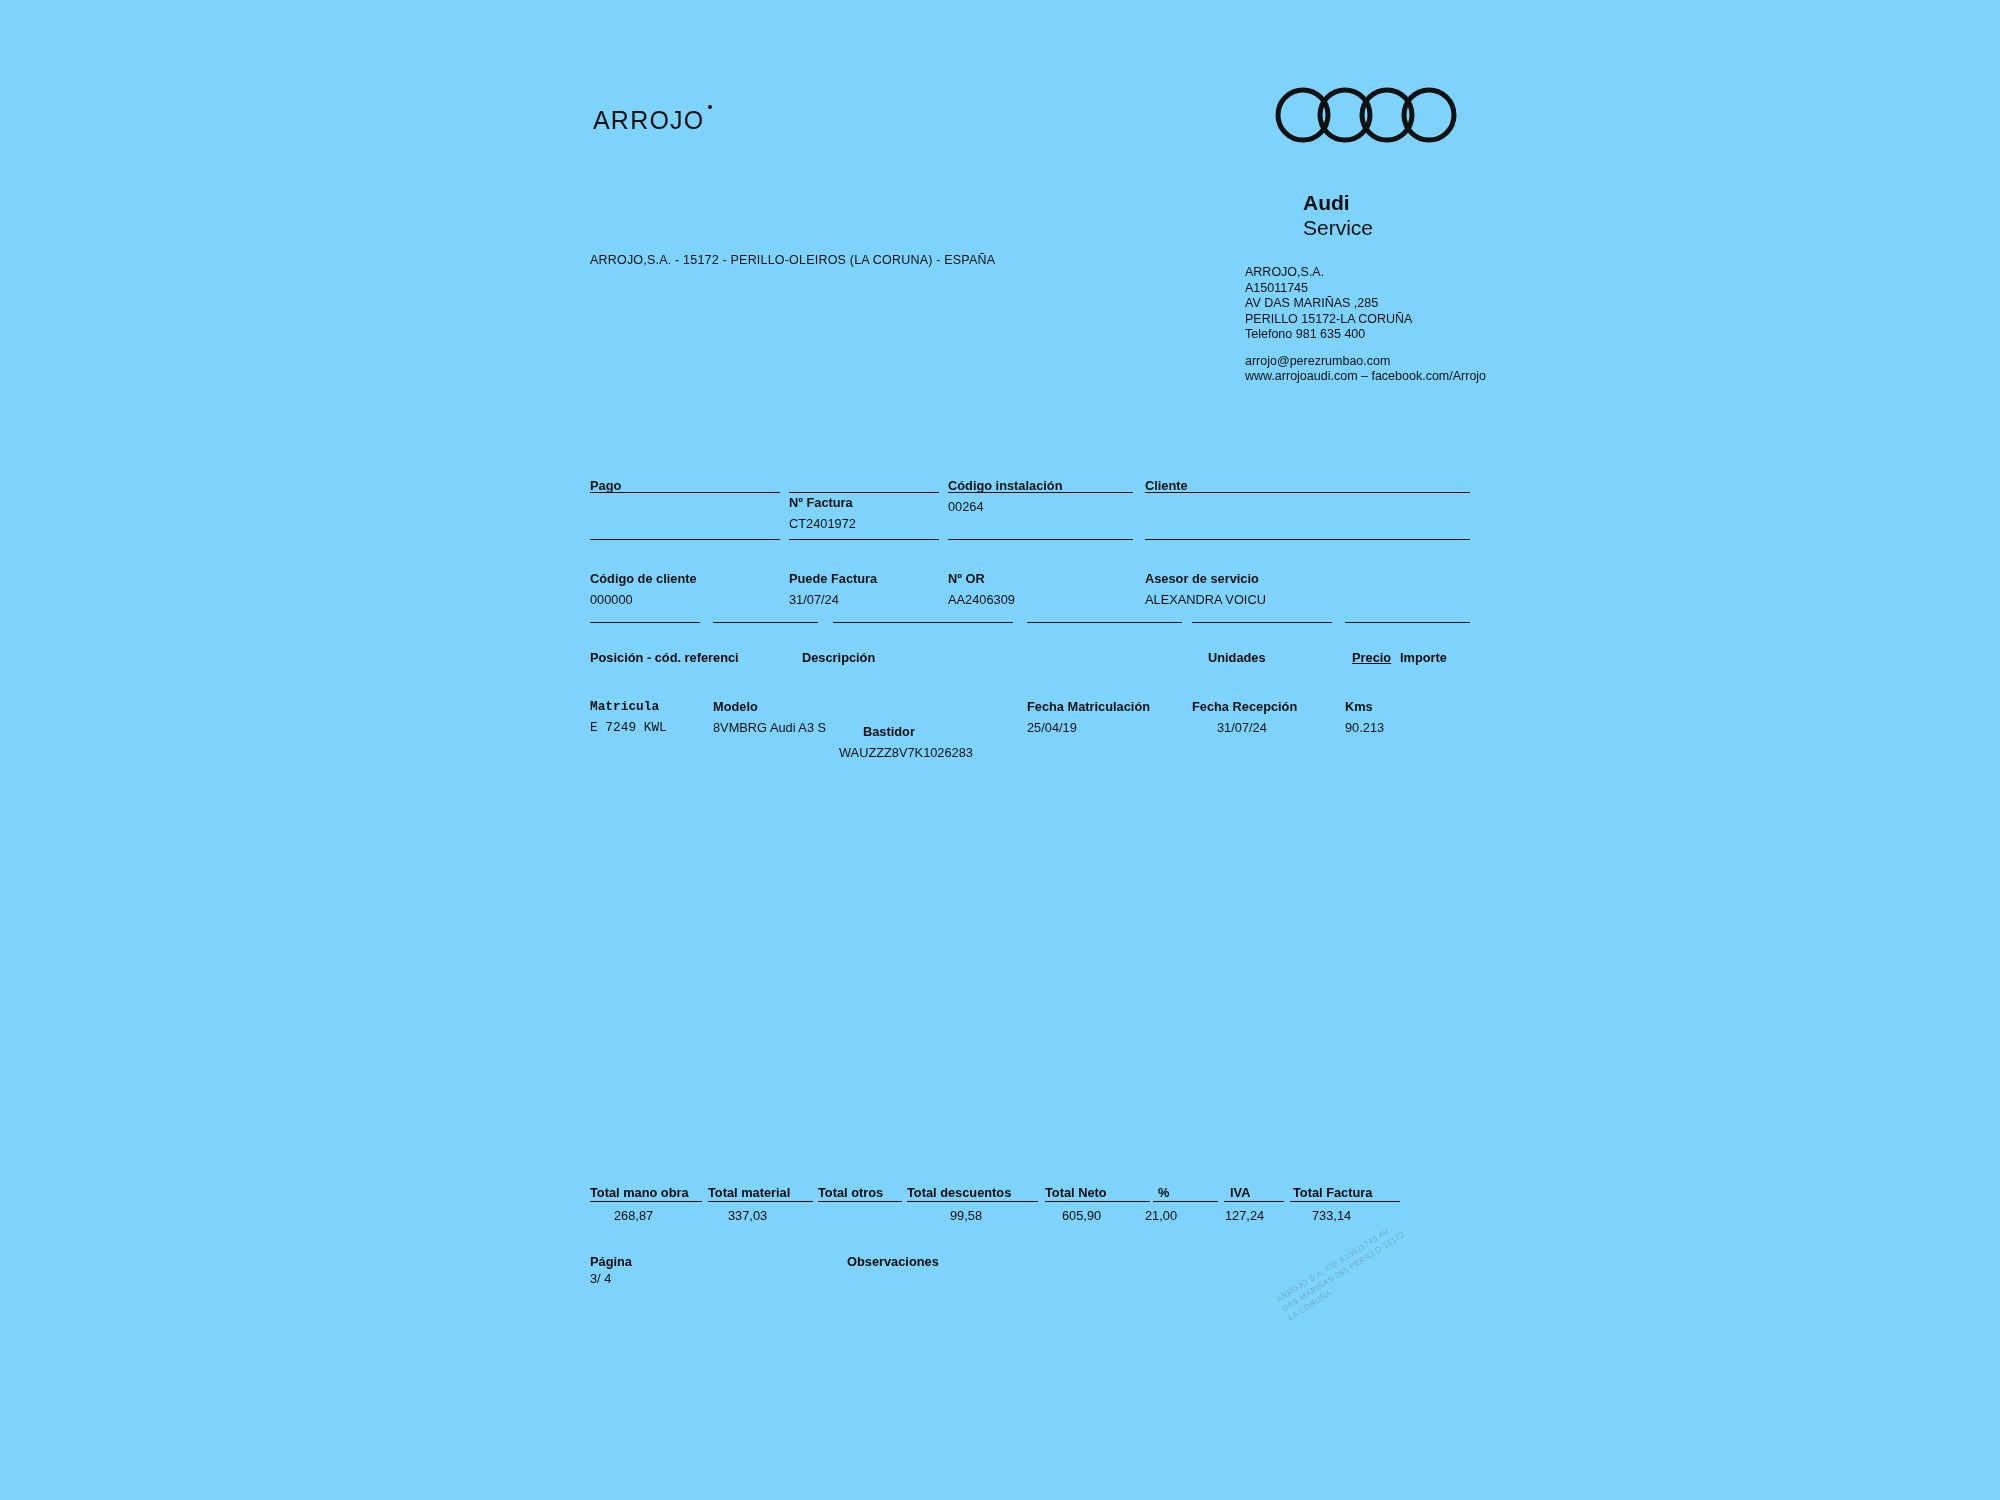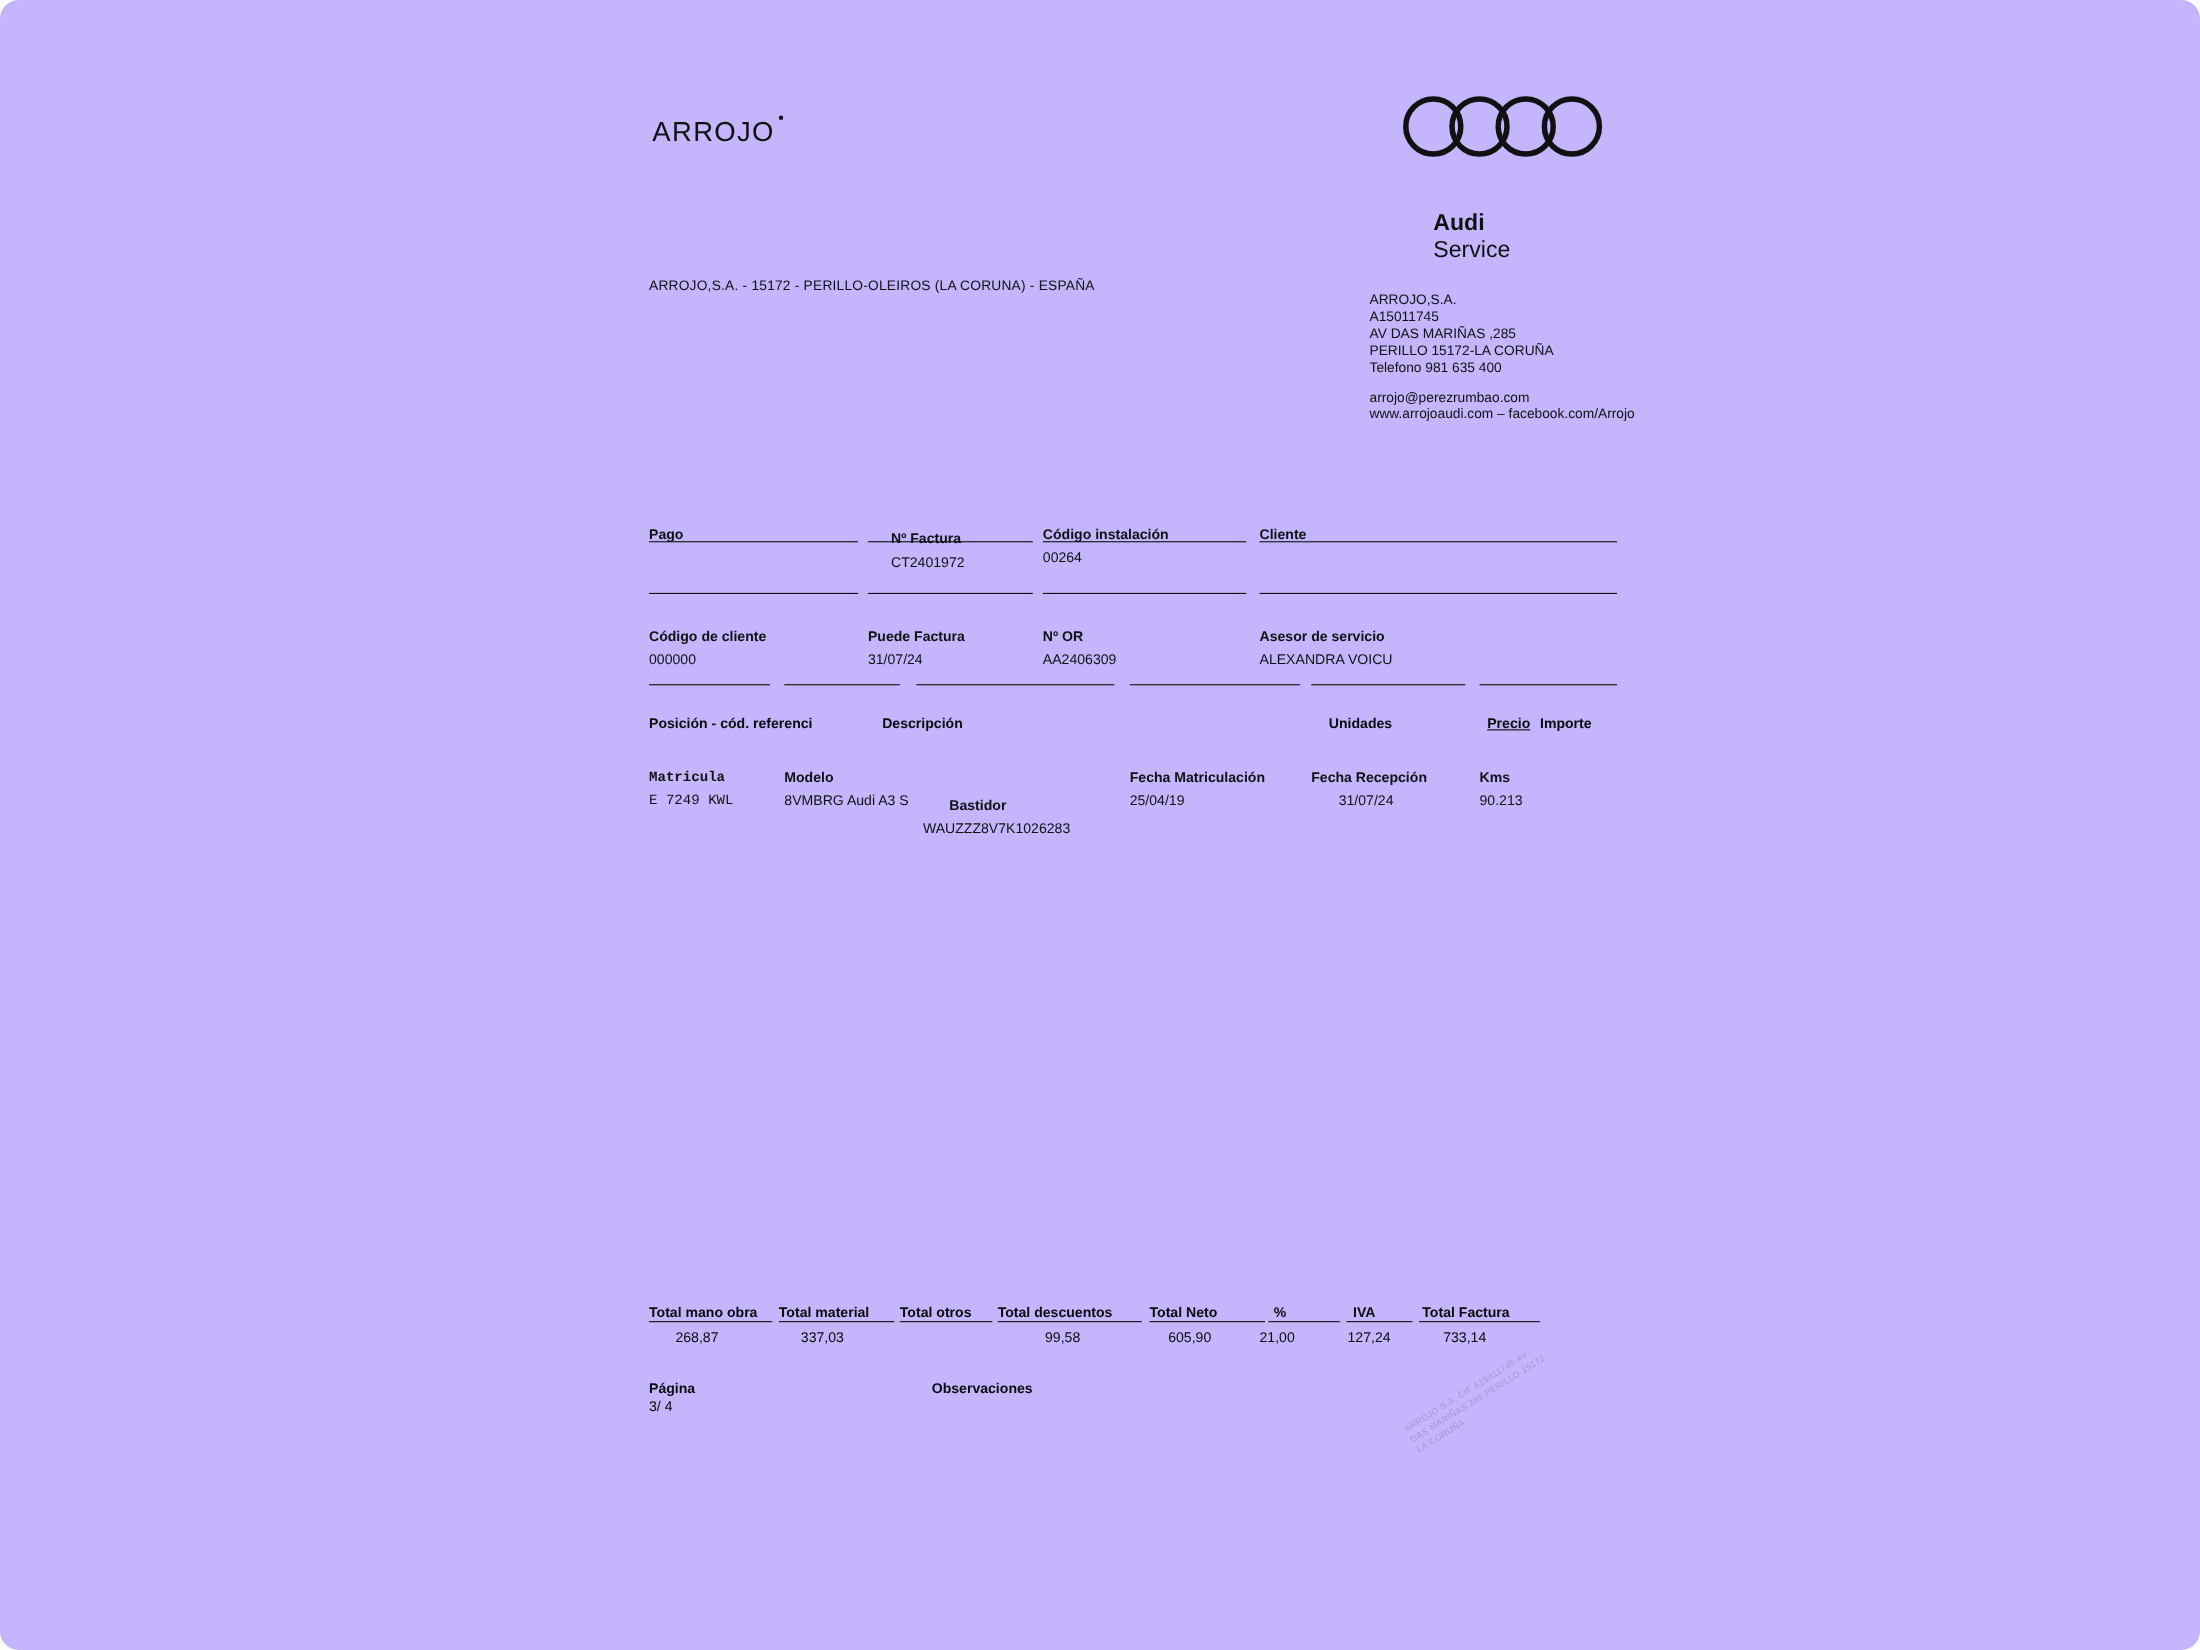--- a/index.html
+++ b/index.html
@@ -20,8 +20,7 @@
     left: 0; top: 0;
     width: 2000px;
     height: 1500px;
-    background: #c4b5fd;
-    border-radius: 17px;
+    background: #7dd3fc;
   }
 
   

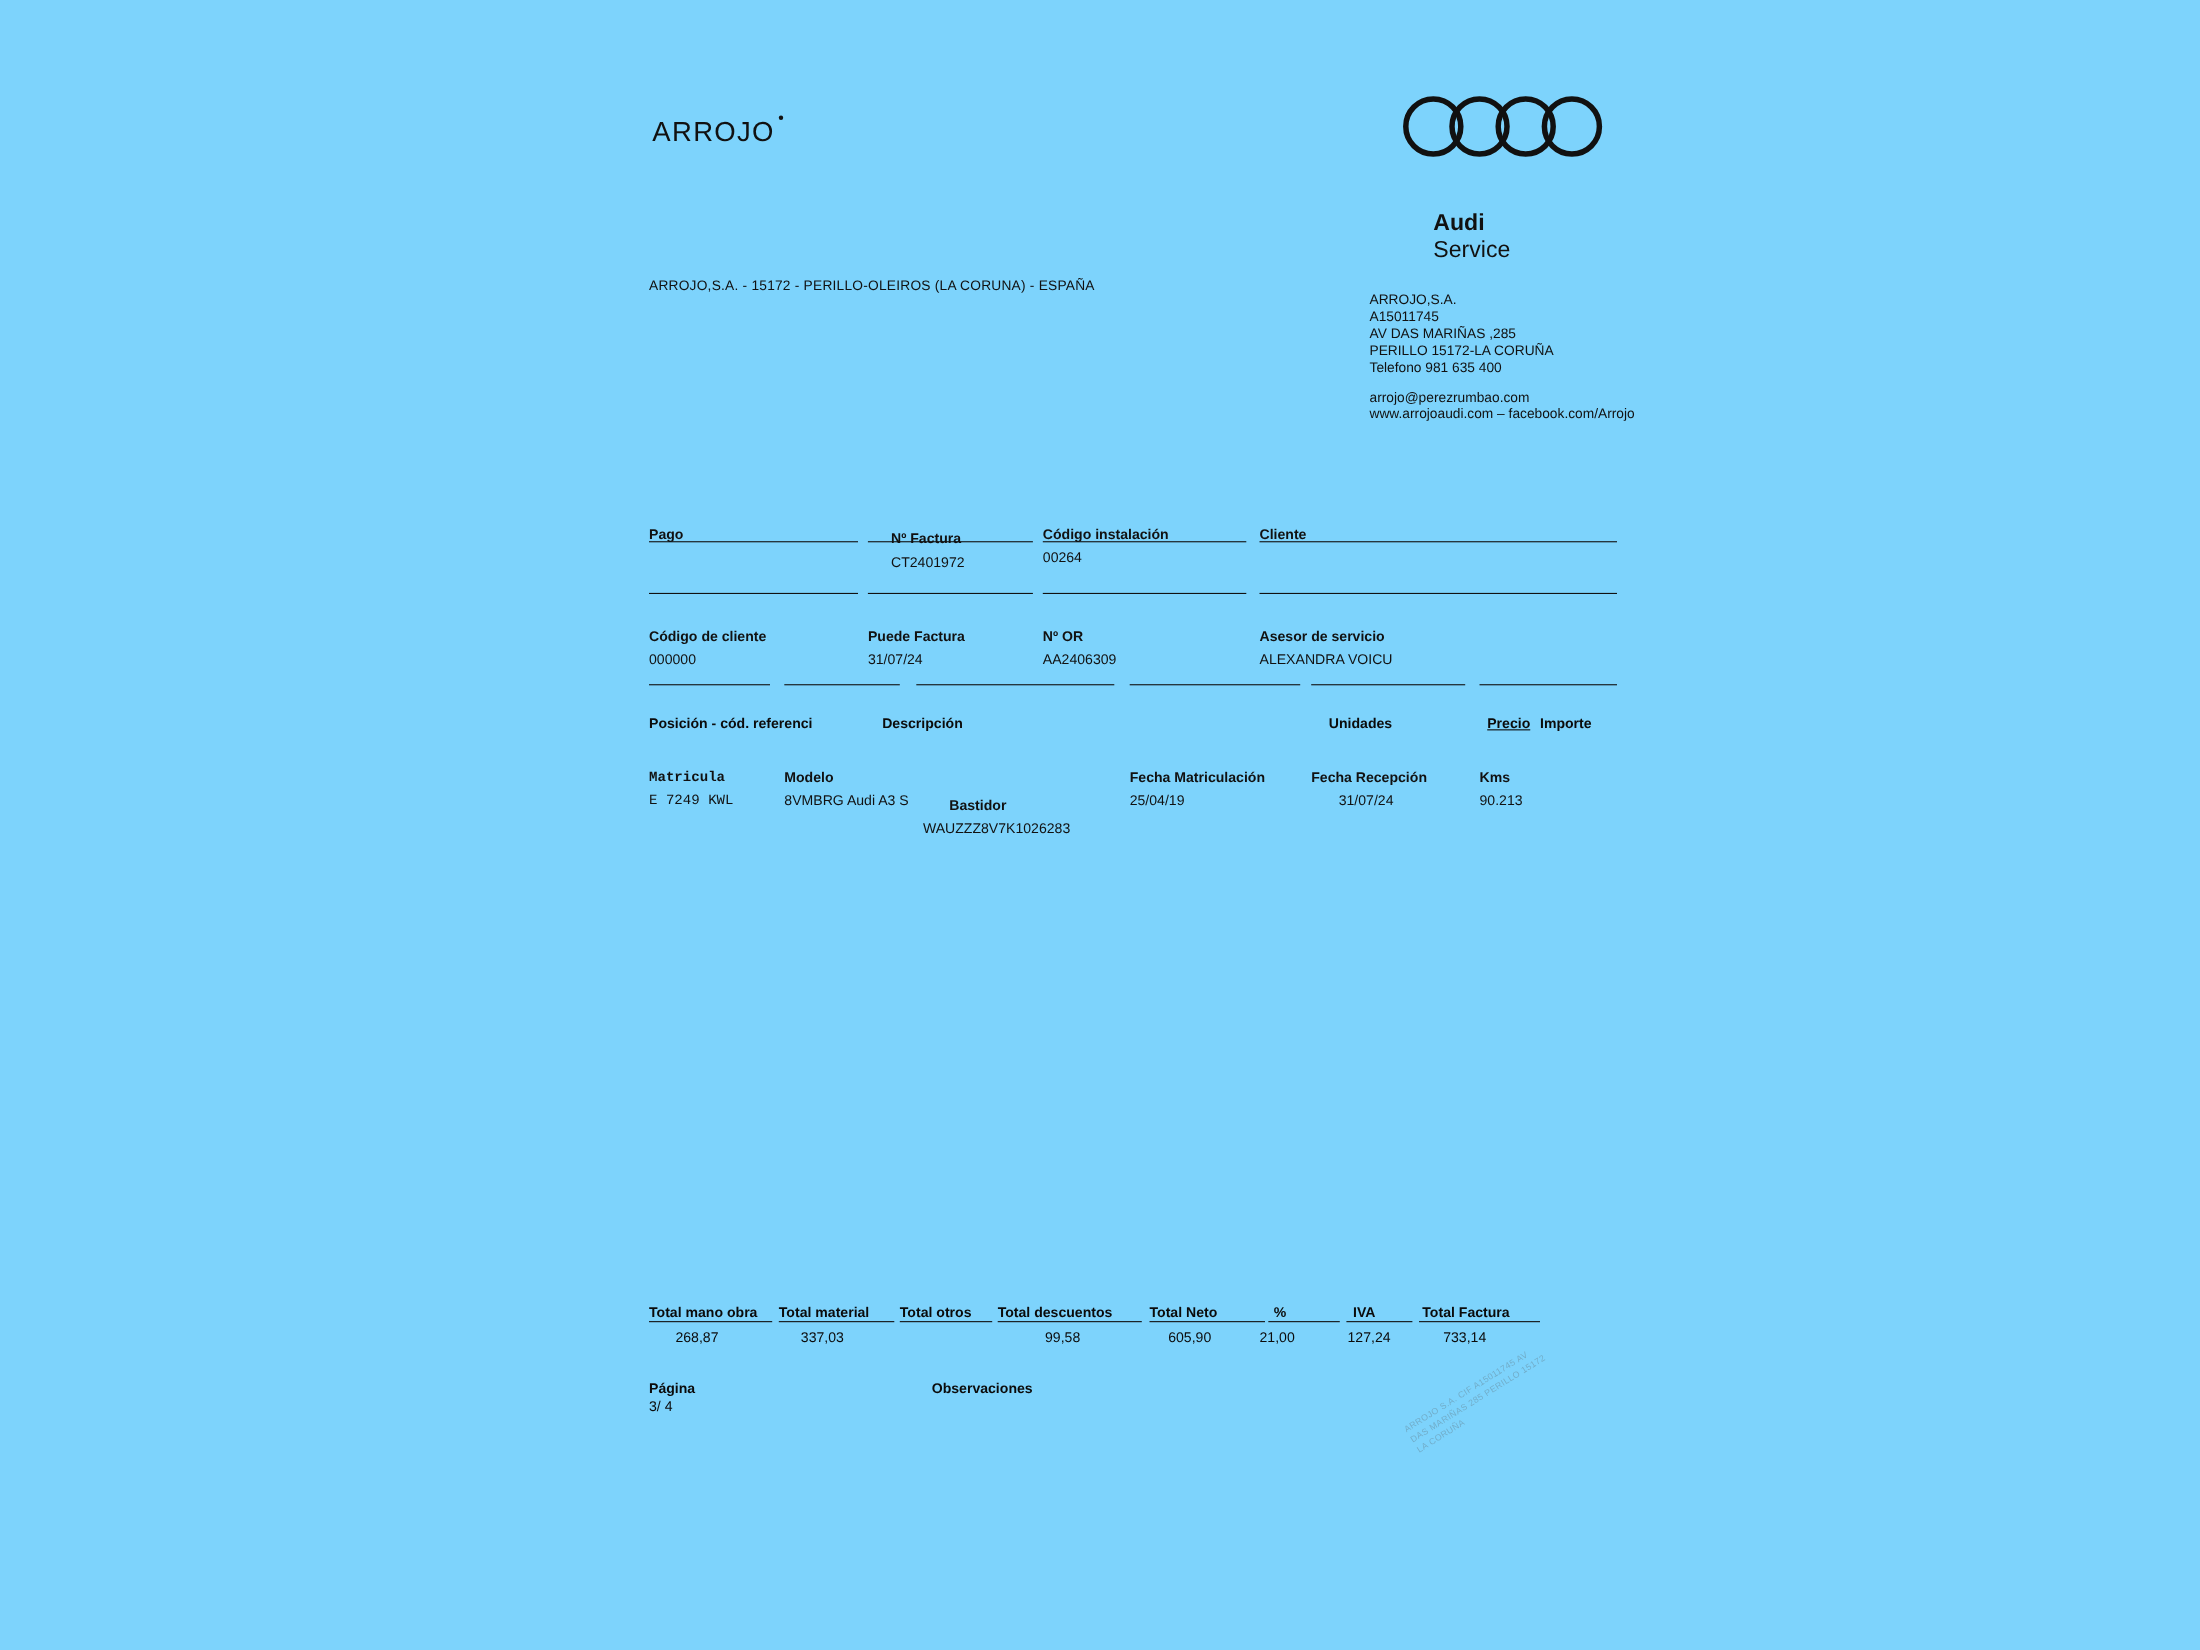--- a/index.html
+++ b/index.html
@@ -245,7 +245,7 @@
         <span class="flabel">Pago</span>
         <span class="fvalue"></span>
       </div>
-      <div class="fcell" style="left:199px; top:4px;margin-left:21px;">
+      <div class="fcell" style="left:199px; top:17px;">
         <span class="flabel">Nº Factura</span>
         <span class="fvalue">CT2401972</span>
       </div>

